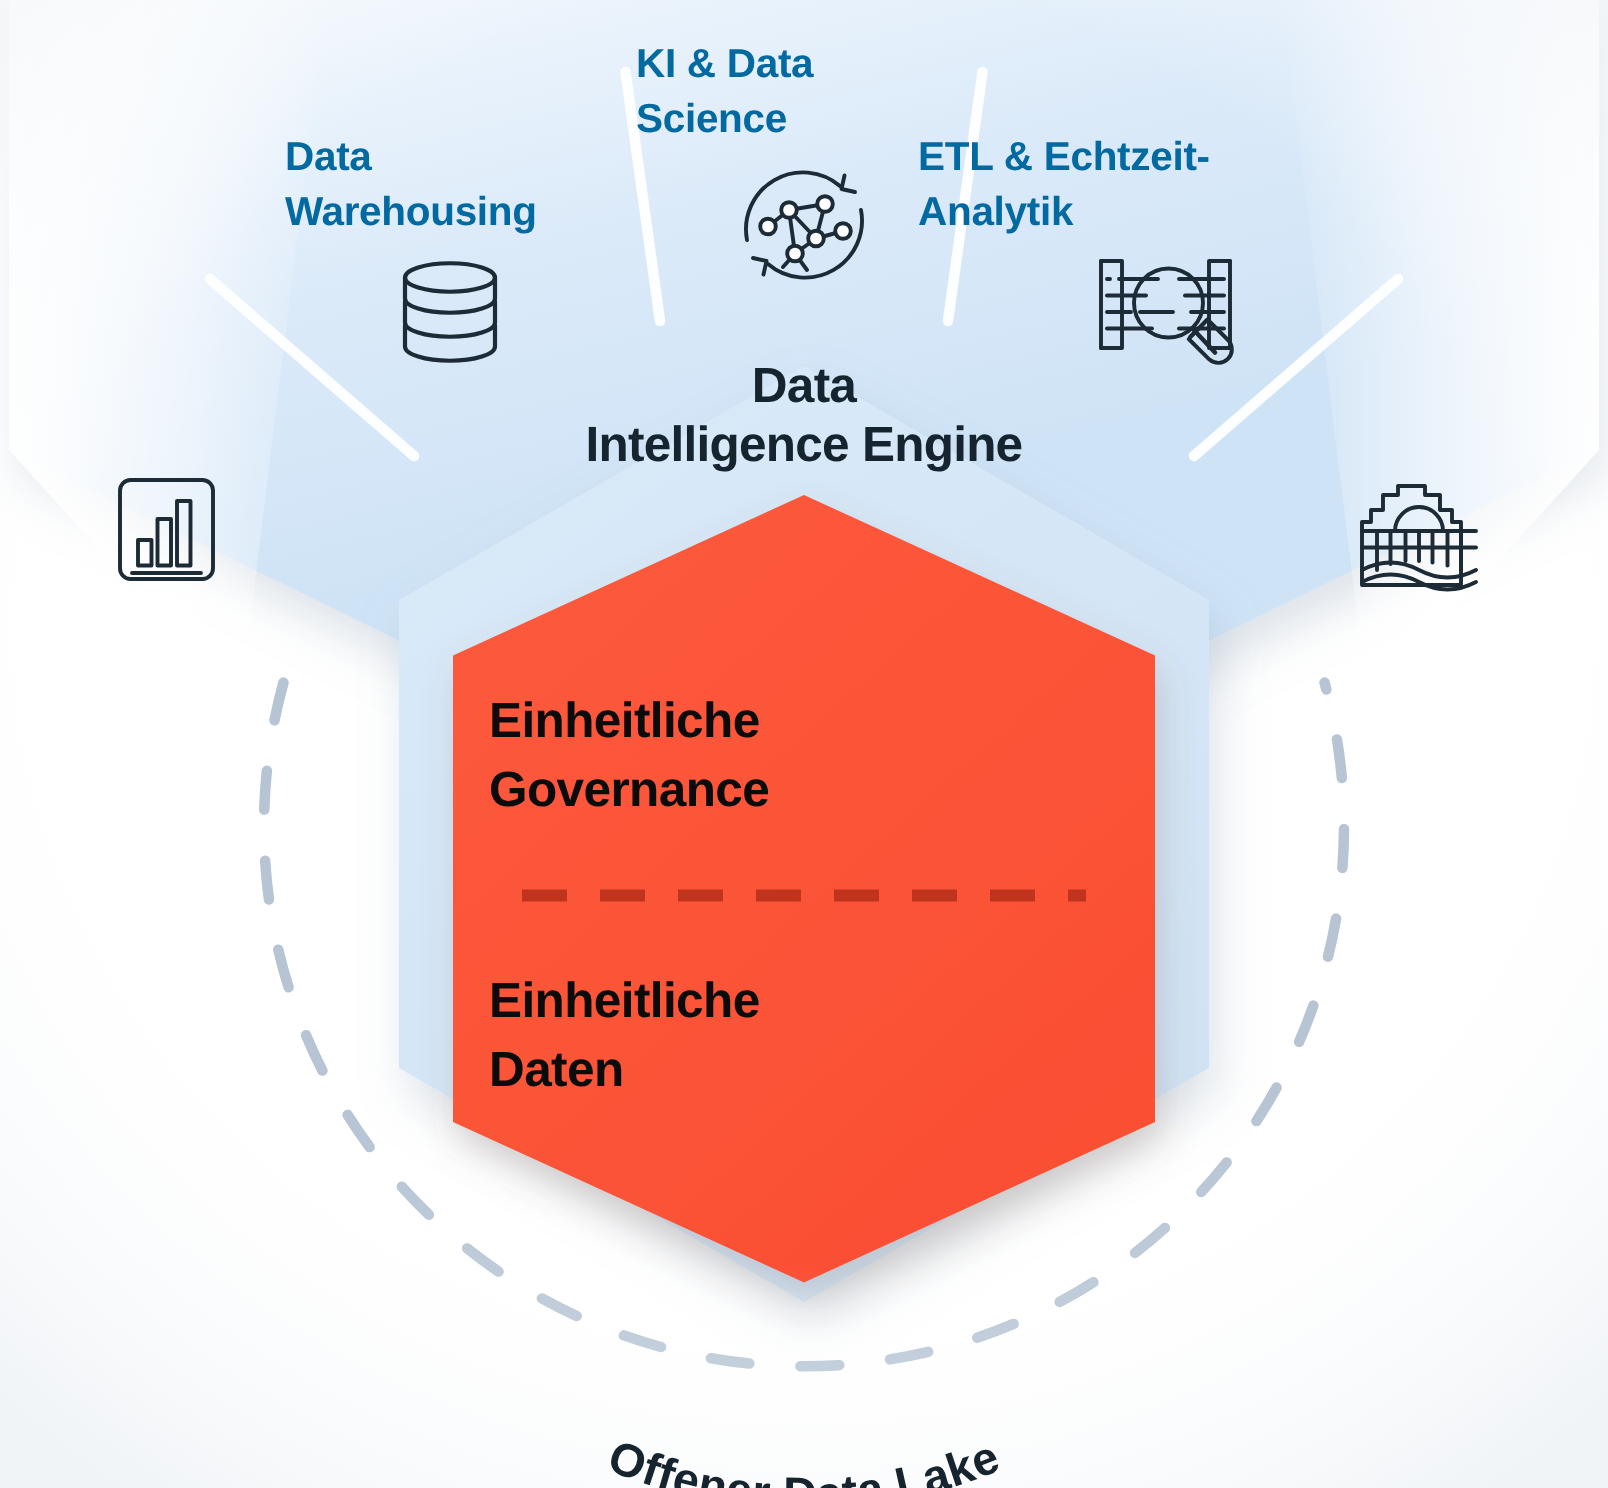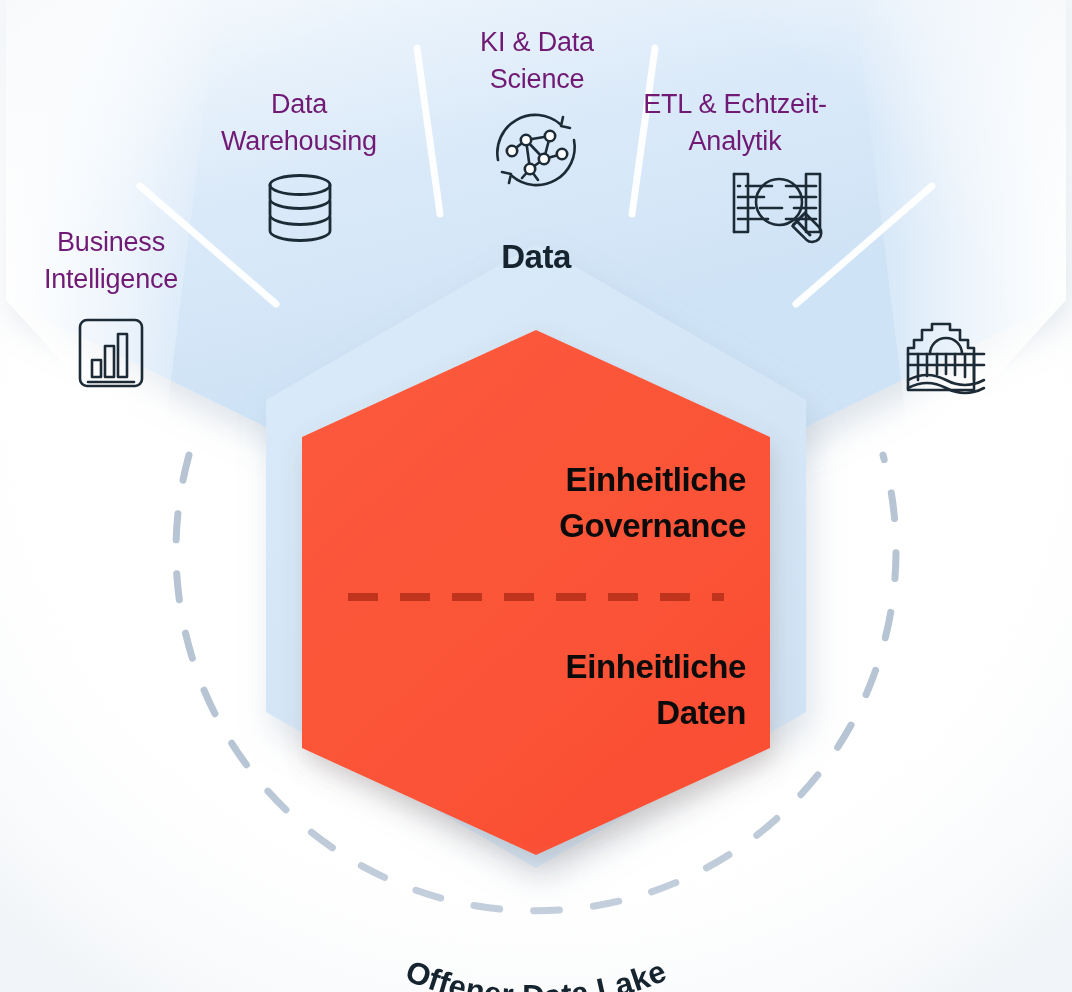--- a/index.html
+++ b/index.html
@@ -30,11 +30,11 @@
   
   .cap-label {
     position: absolute;
-    color: #701a75;
+    color: #0369a1;
     font-size: 27px;
     line-height: 1.38;
-    font-weight: 400;
-    text-align: center;
+    font-weight: 700;
+    text-align: left;
     letter-spacing: -0.2px;
     white-space: pre-line;
   }

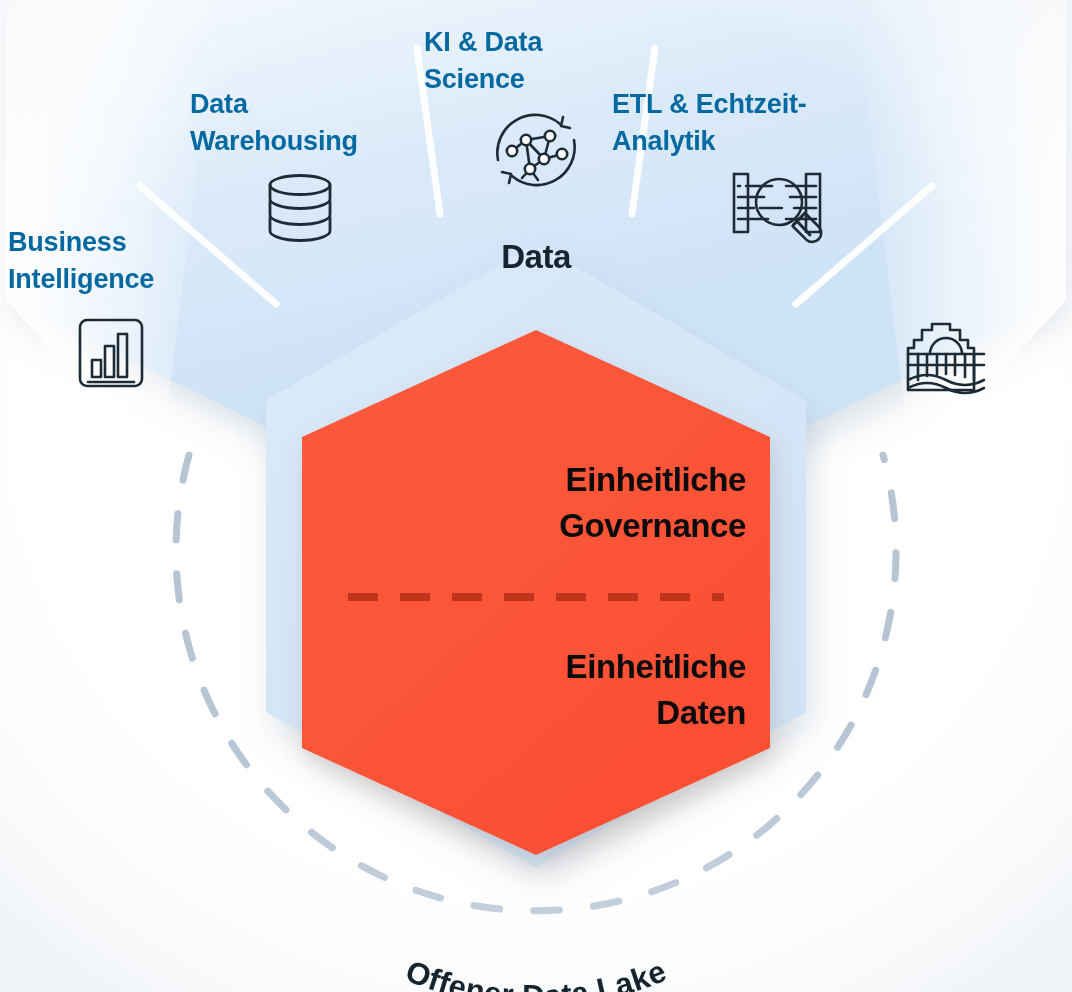--- a/index.html
+++ b/index.html
@@ -150,8 +150,6 @@
     </g>
   </svg>
 
-  <div class="cap-label" style="left:8px; top:224px; width:206px;">Business
-Intelligence</div>
   <div class="icon-box" style="left:76px; top:316px;">
     <svg width="72" height="76" viewBox="0 0 72 76" fill="none" stroke="#1d2b36" stroke-width="2.6" stroke-linejoin="round" stroke-linecap="round">
       <rect x="4" y="4" width="62" height="66" rx="7"></rect>

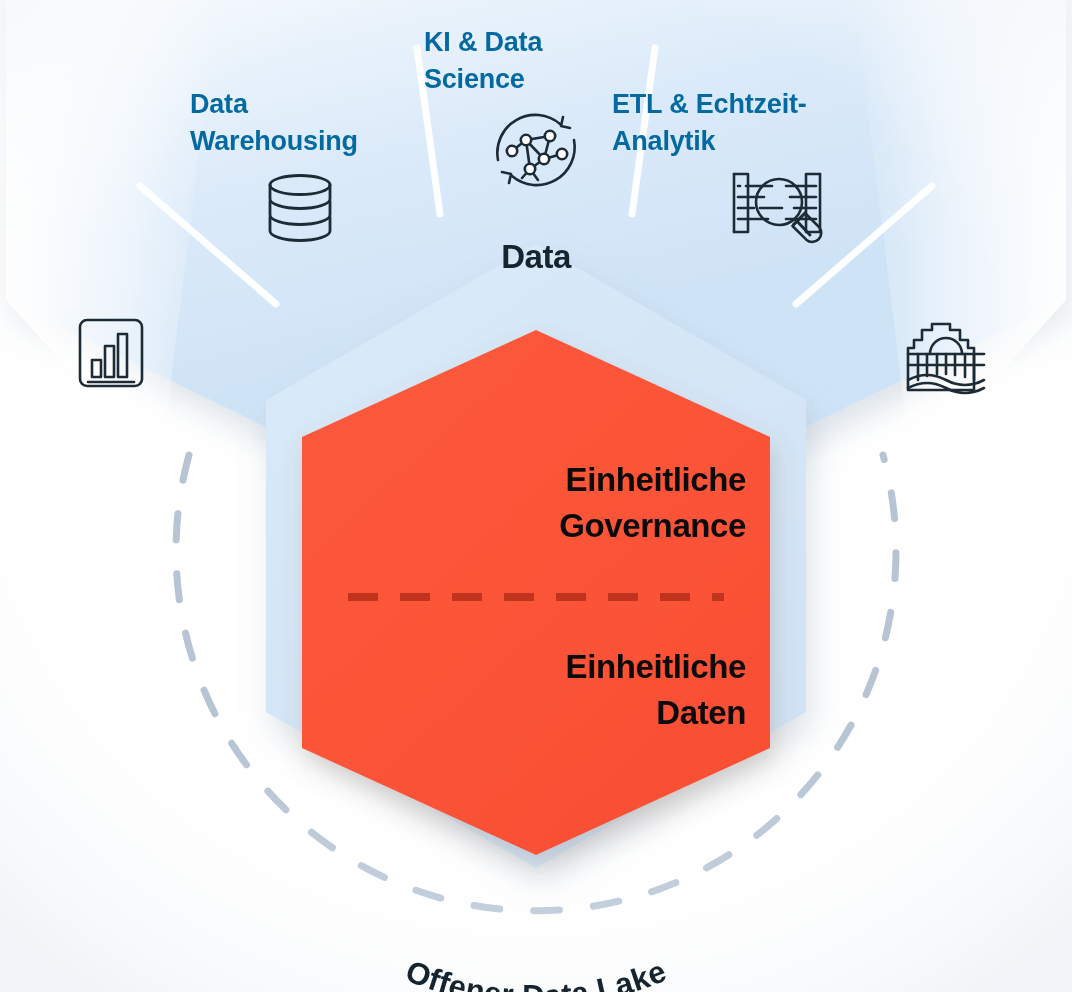--- a/index.html
+++ b/index.html
@@ -252,7 +252,7 @@
     </svg>
   </div>
 
-  <div class="engine-title" style="left:296px; top:238px; width:480px;"><span>Data</span><br></div>
+  <div class="engine-title" style="left:296px; top:238px; width:480px;"><span>Data</span><br><span>Intelligence Engine</span></div>
 
   <div class="hex-text" style="top:457px;">Einheitliche
 Governance</div>

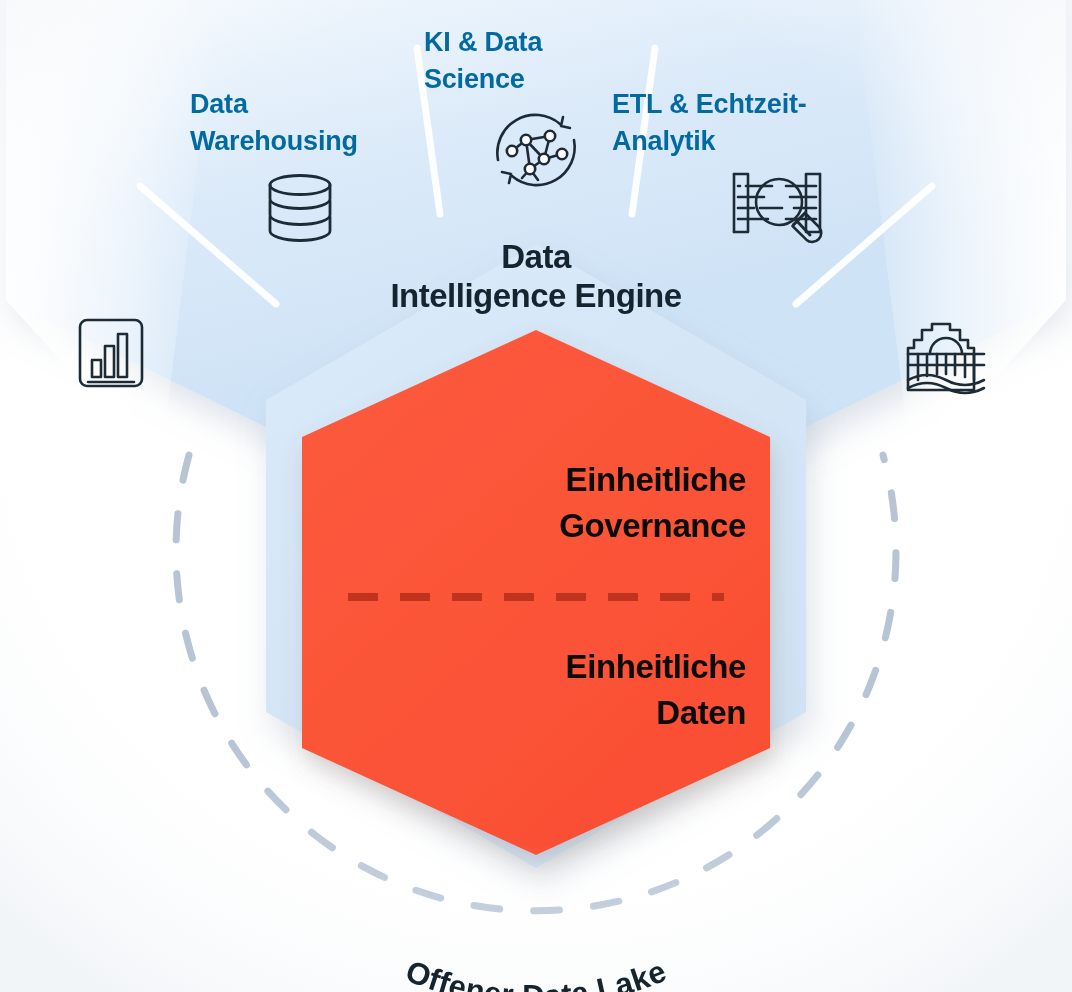--- a/index.html
+++ b/index.html
@@ -52,7 +52,7 @@
     position: absolute;
     width: 420px;
     left: 326px;
-    text-align: right;
+    text-align: left;
     color: #0b0b0c;
     font-size: 33px;
     line-height: 1.38;

